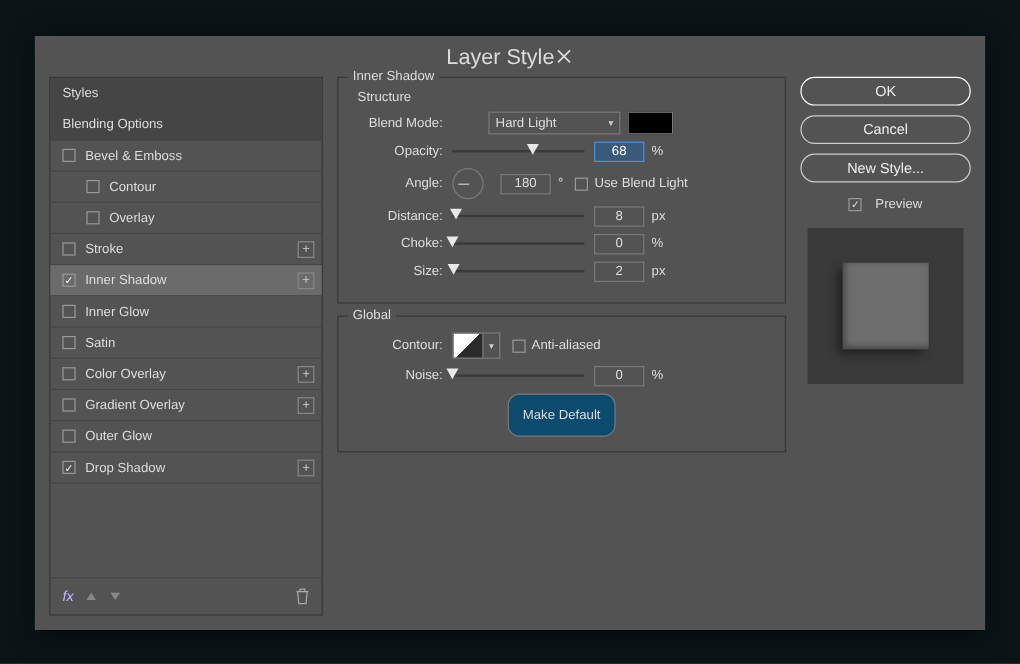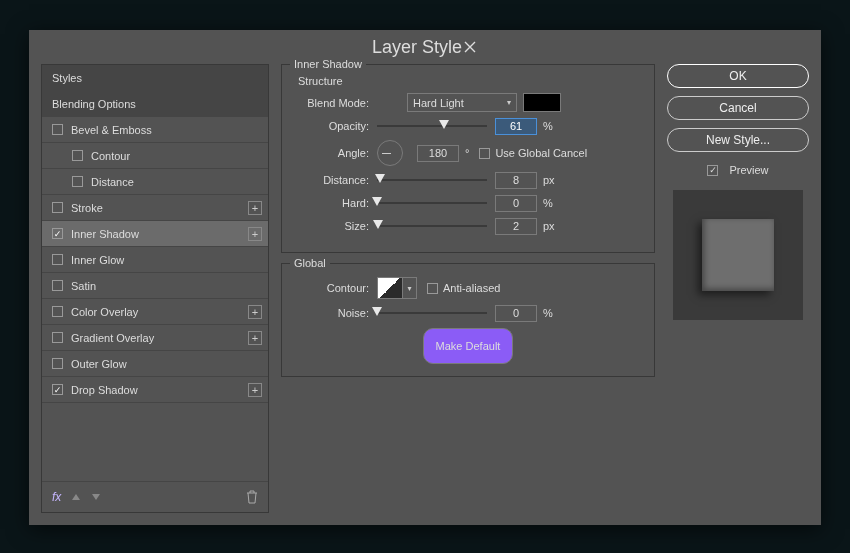--- a/index.html
+++ b/index.html
@@ -168,7 +168,7 @@
               <div class="track"></div>
               <div class="thumb" style="left: 61%;"></div>
             </div>
-          <div class="numbox hl">61</div>
+          <div class="numbox hl">68</div>
           <span class="unit">%</span>
         </div>
 

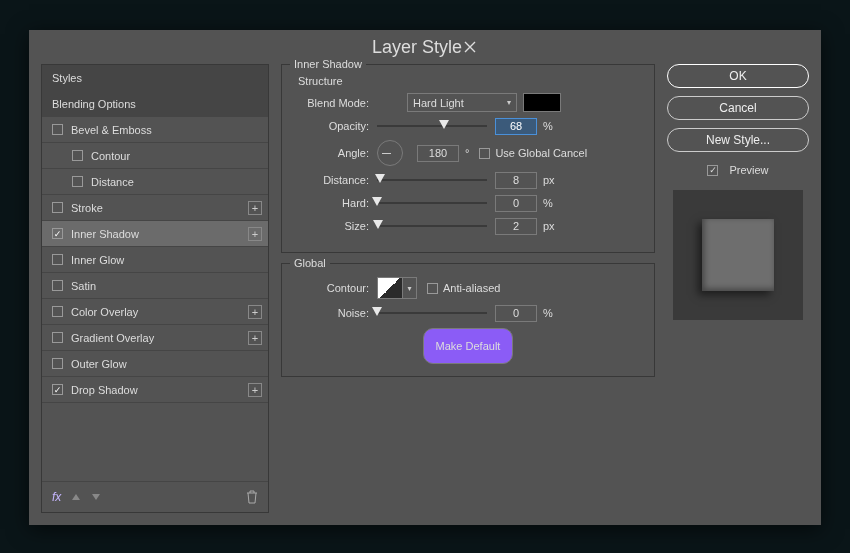--- a/index.html
+++ b/index.html
@@ -179,7 +179,7 @@
           <span class="unit">°</span>
           <span style="width:10px"></span>
           <span class="small-cb"></span>
-          <span>Use Global Cancel</span>
+          <span>Use Blend Light</span>
         </div>
 
         <div class="row">

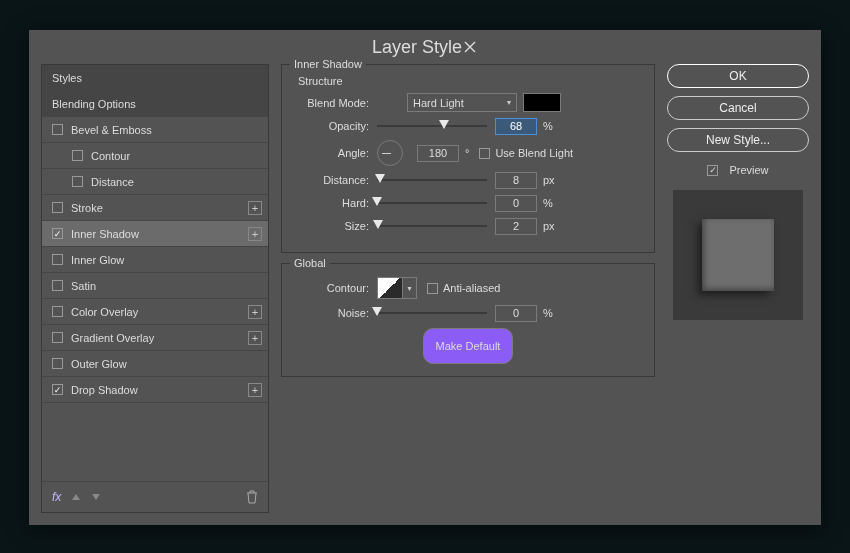--- a/index.html
+++ b/index.html
@@ -87,7 +87,7 @@
         </div>
       <div class="left-row indent">
           <span class="cb"></span>
-          <span>Distance</span>
+          <span>Overlay</span>
         </div>
       <div class="left-row">
           <span class="cb"></span>

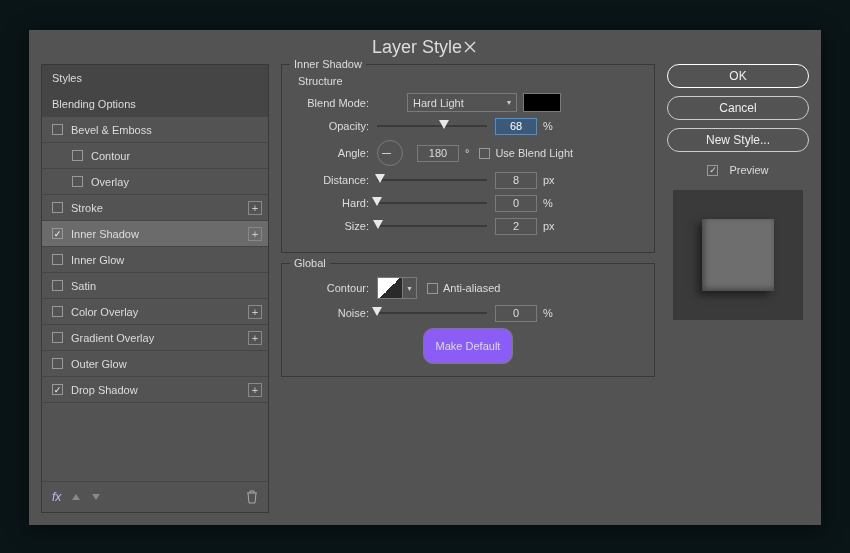--- a/index.html
+++ b/index.html
@@ -193,7 +193,7 @@
         </div>
 
         <div class="row">
-          <span class="lbl">Hard:</span>
+          <span class="lbl">Choke:</span>
           <div class="slider">
               <div class="track"></div>
               <div class="thumb" style="left:0%"></div>

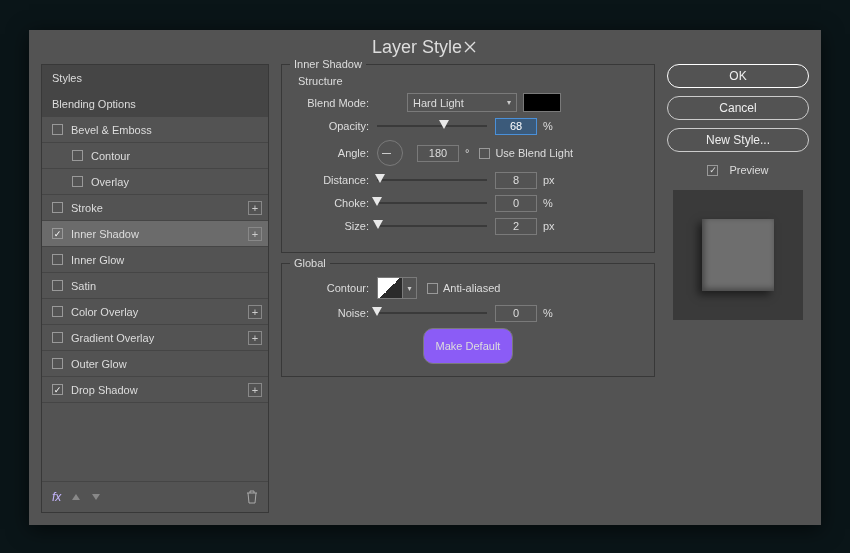--- a/index.html
+++ b/index.html
@@ -42,7 +42,7 @@
 .small-cb { width: 11px; height: 11px; border: 1px solid #999; margin-right: 5px; display: inline-flex; align-items: center; justify-content: center; font-size: 9px; }
 .contour-sw { width: 26px; height: 22px; border: 1px solid #7a7a7a; background: linear-gradient(135deg, #fff 0 50%, #2a2a2a 50% 100%); }
 .contour-drop { width: 14px; height: 22px; border: 1px solid #7a7a7a; border-left: none; display: flex; align-items: center; justify-content: center; font-size: 8px; color: #ccc; margin-right: 10px; }
-.btn-sm { height: 19px; padding: 17px 12px; border: 1px solid #7a7a7a; background: #8b5cf6; color: #ddd; font-size: 11px; border-radius: 10px; display: inline-flex; align-items: center; cursor: pointer; }
+.btn-sm { height: 19px; padding: 17px 12px; border: 1px solid #7a7a7a; background: #0c4a6e; color: #ddd; font-size: 11px; border-radius: 10px; display: inline-flex; align-items: center; cursor: pointer; }
 .btn-row { display: flex; gap: 10px; justify-content: center; margin-top: 6px; }
 
 

